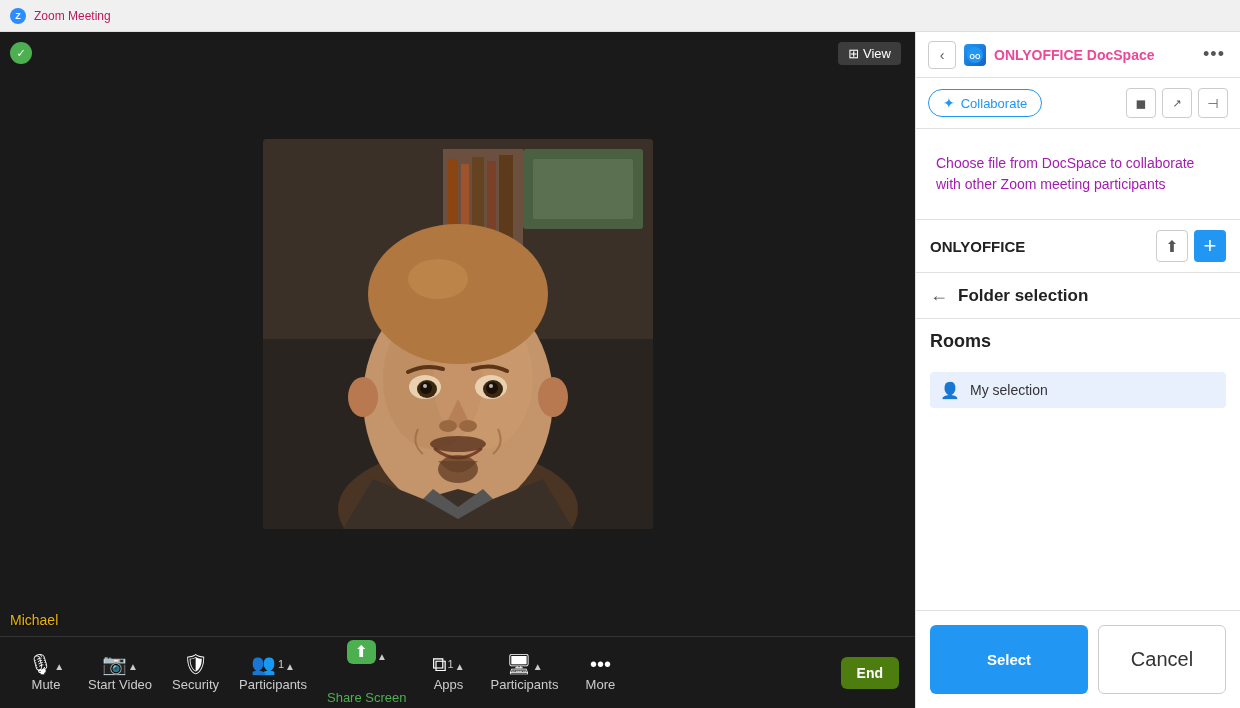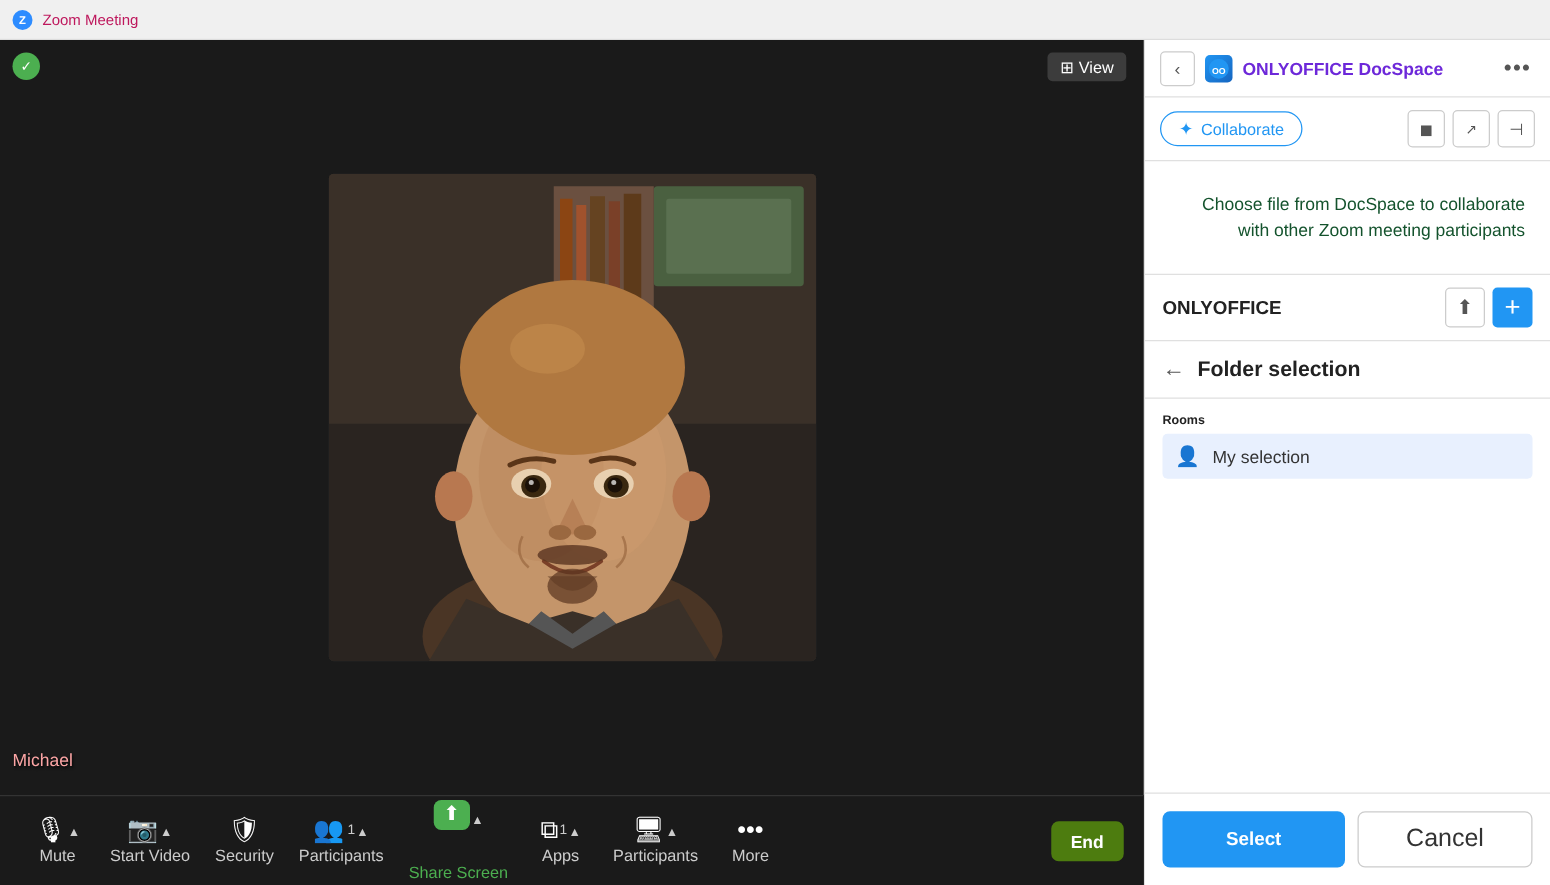--- a/index.html
+++ b/index.html
@@ -194,7 +194,7 @@
     .panel-app-name {
       font-size: 14px;
       font-weight: 600;
-      color: #6d28d9;
+      color: #ec4899;
       flex: 1;
     }
     .panel-more-btn {

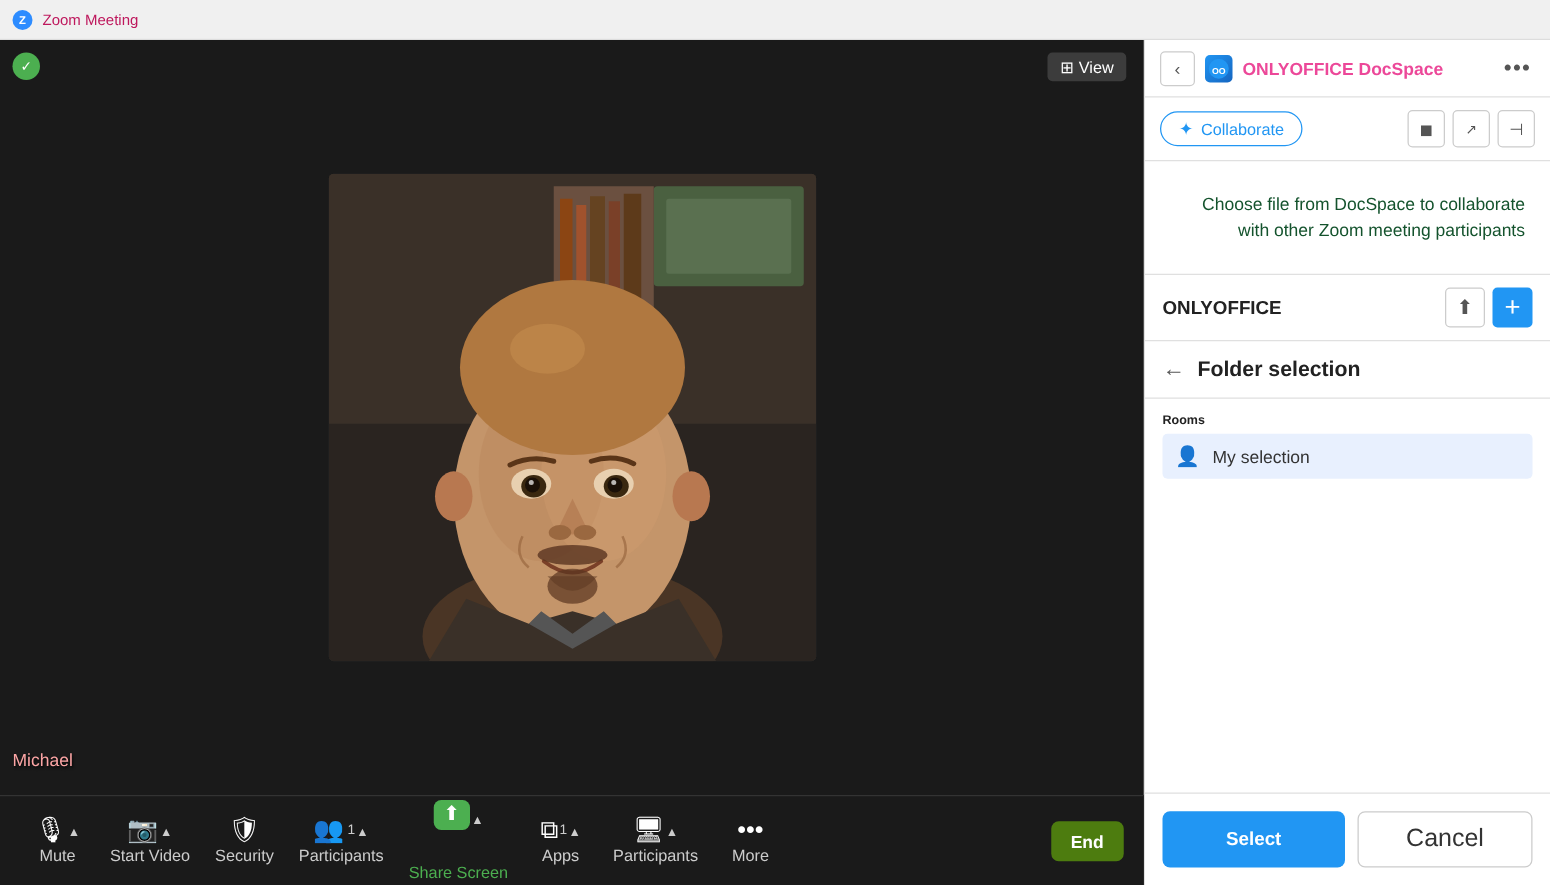--- a/index.html
+++ b/index.html
@@ -244,8 +244,8 @@
     
     .panel-description {
       padding: 24px 20px;
-      text-align: right;
-      color: #14532d;
+      text-align: left;
+      color: #a21caf;
       font-size: 14px;
       line-height: 1.5;
       border-bottom: 1px solid #e0e0e0;

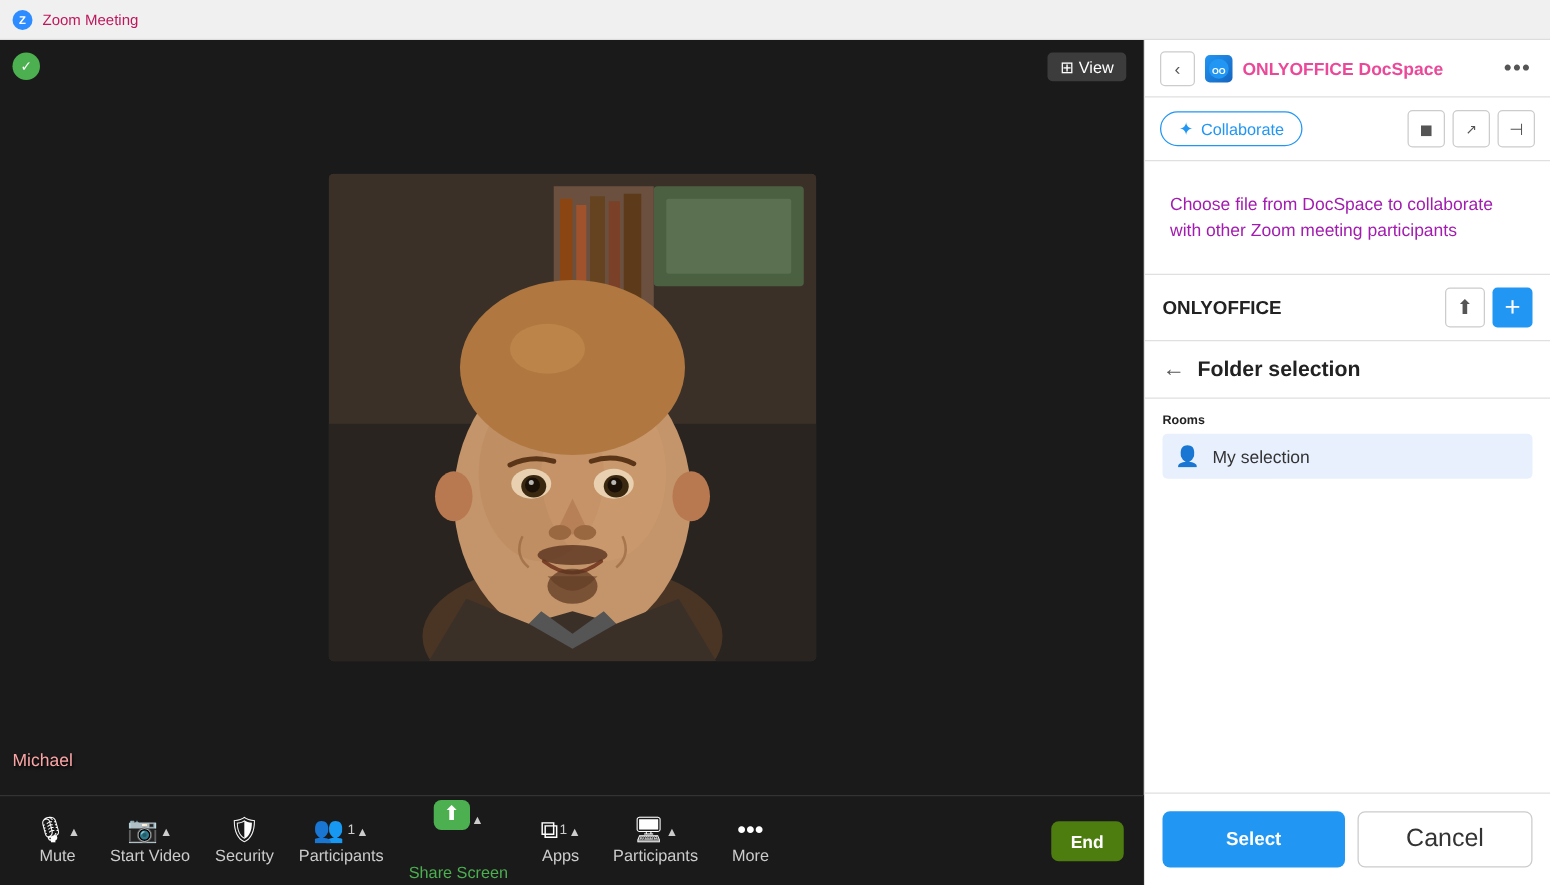--- a/index.html
+++ b/index.html
@@ -312,10 +312,10 @@
       overflow-y: auto;
     }
     .rooms-label {
-      font-size: 10px;
+      font-size: 18px;
       font-weight: 700;
       color: #222;
-      margin-bottom: 5px;
+      margin-bottom: 20px;
     }
     .folder-item {
       display: flex;

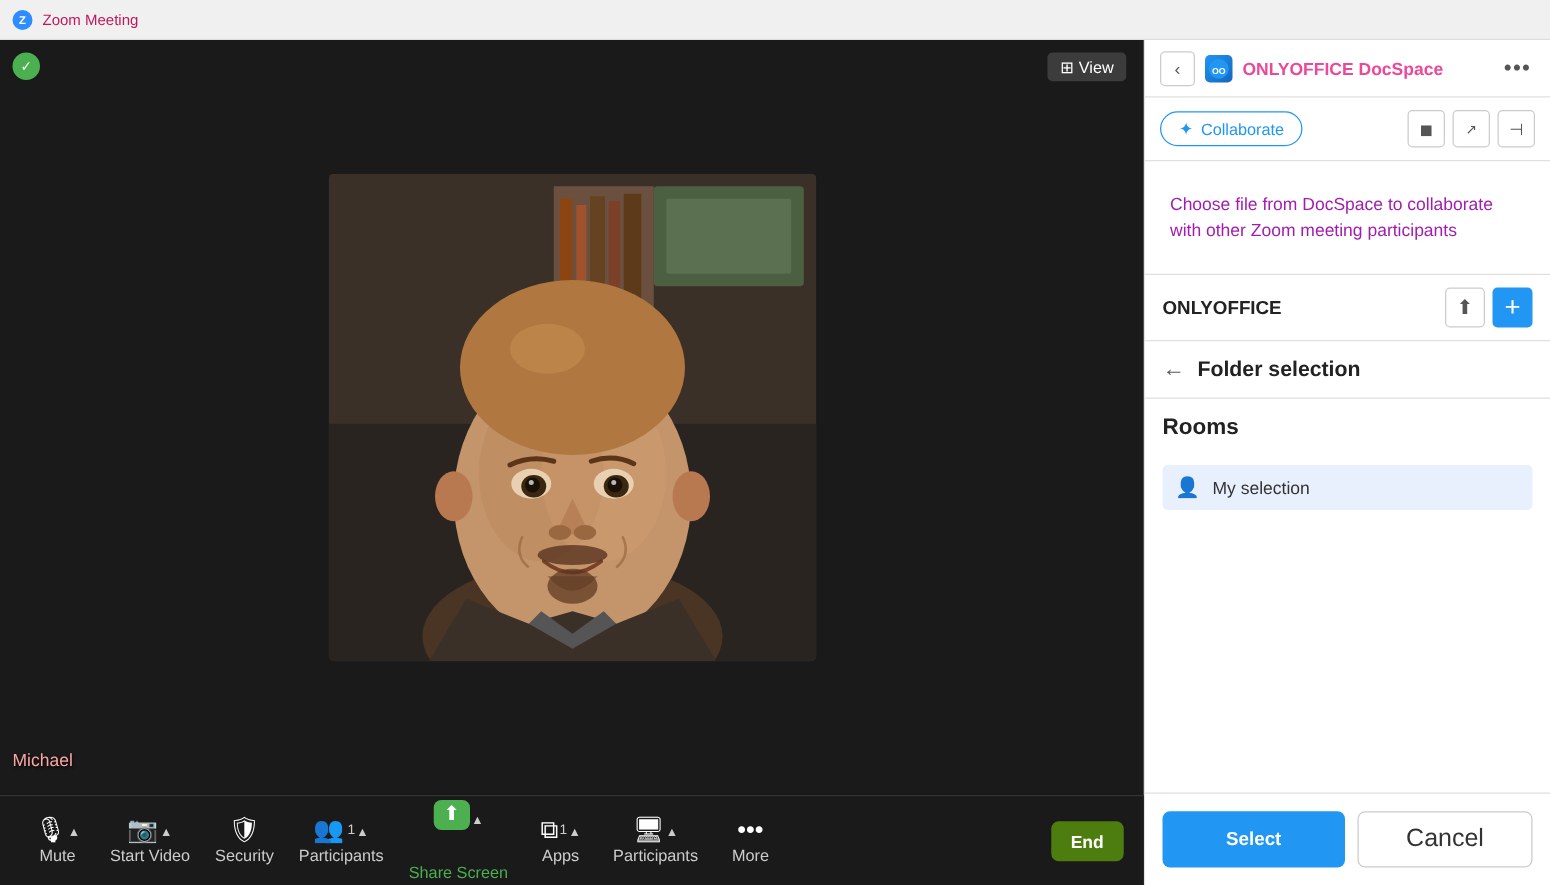--- a/index.html
+++ b/index.html
@@ -85,9 +85,9 @@
     }
     .participant-name {
       position: absolute;
-      bottom: 92px;
+      bottom: 80px;
       left: 10px;
-      color: #fca5a5;
+      color: #eab308;
       font-size: 14px;
       font-weight: 500;
       text-shadow: 1px 1px 2px rgba(0,0,0,0.8);

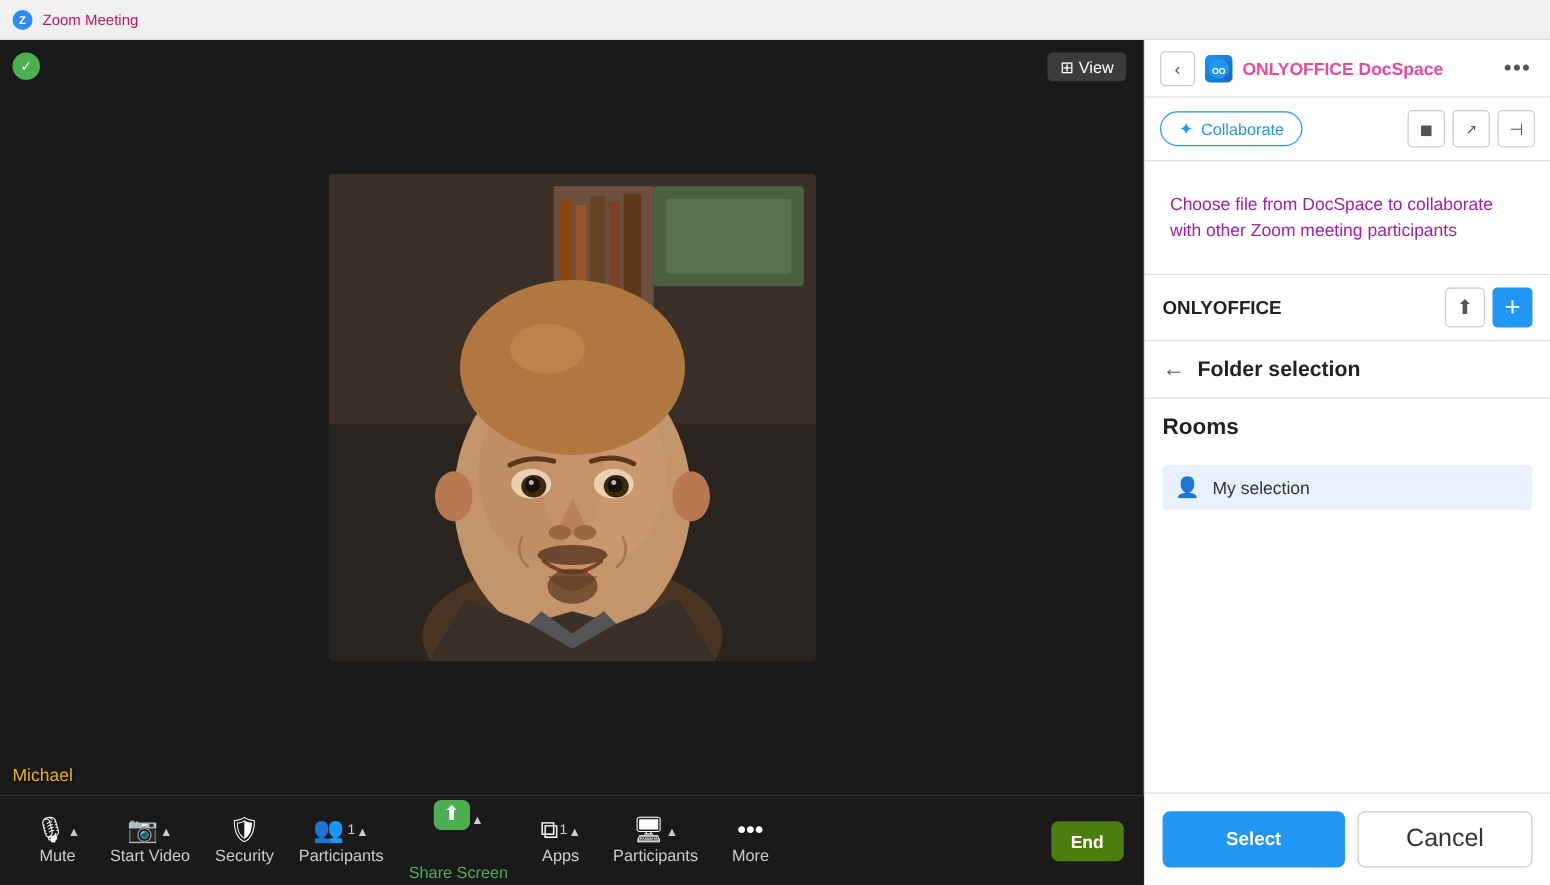--- a/index.html
+++ b/index.html
@@ -349,7 +349,7 @@
       color: white;
       border: none;
       border-radius: 6px;
-      padding: 14px;
+      padding: 26px;
       font-size: 15px;
       font-weight: 600;
       cursor: pointer;

